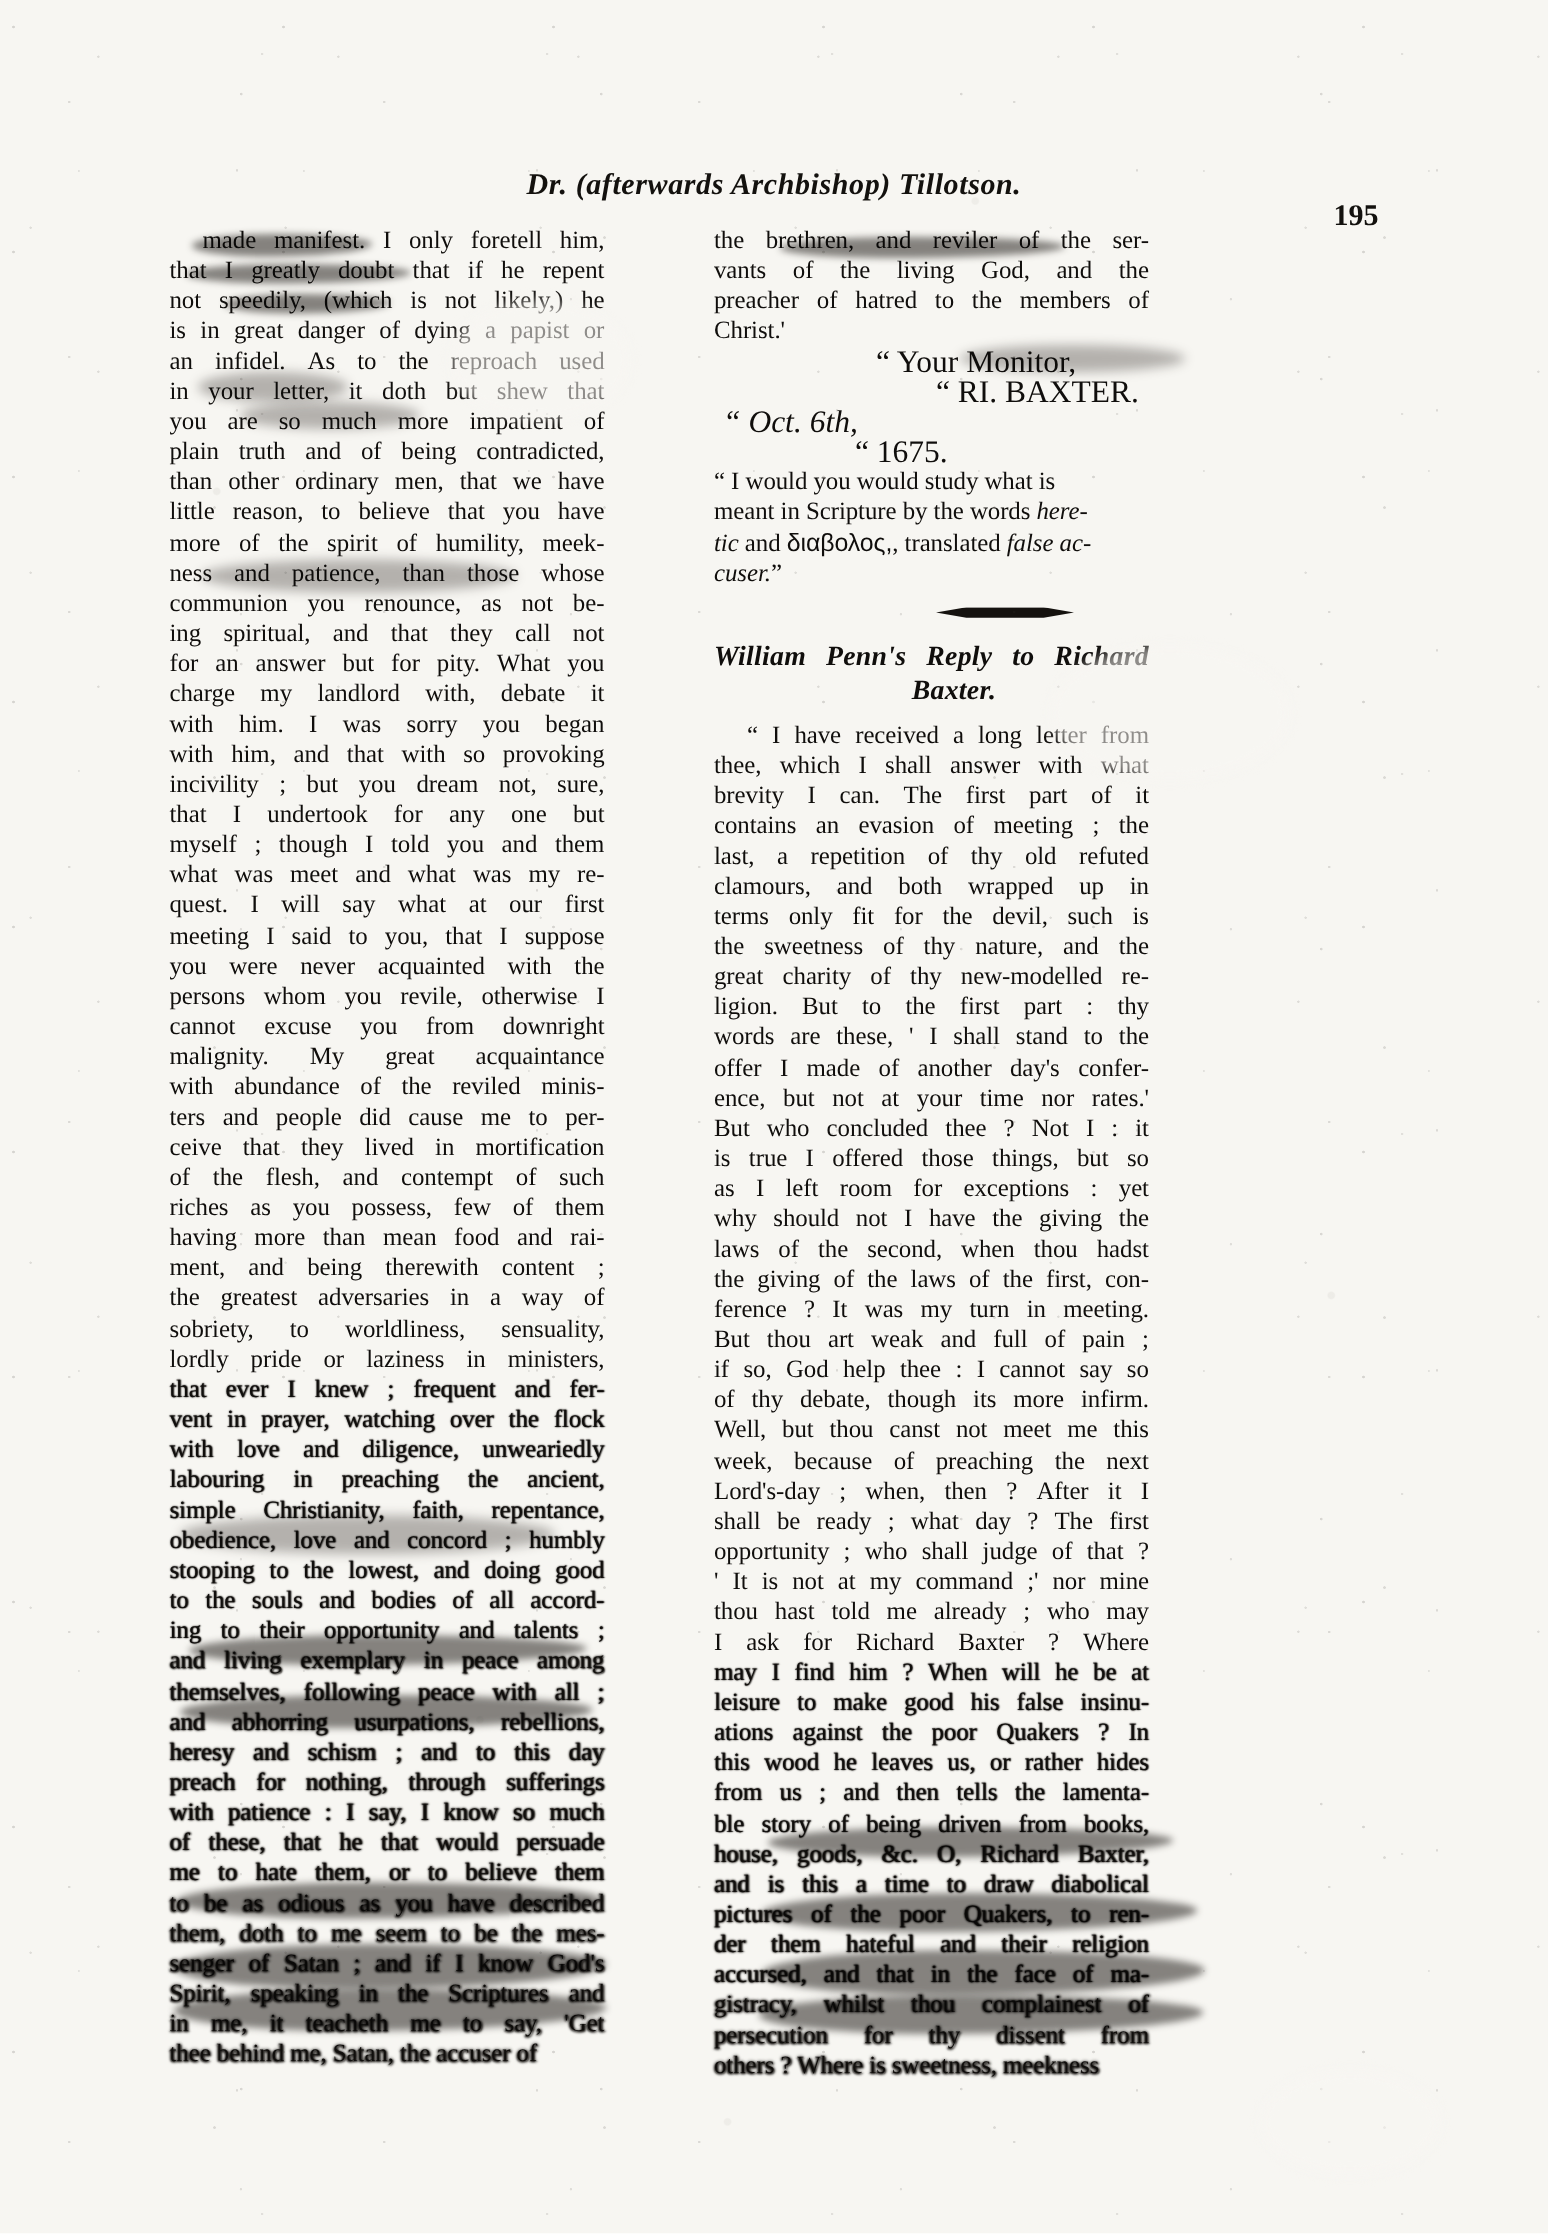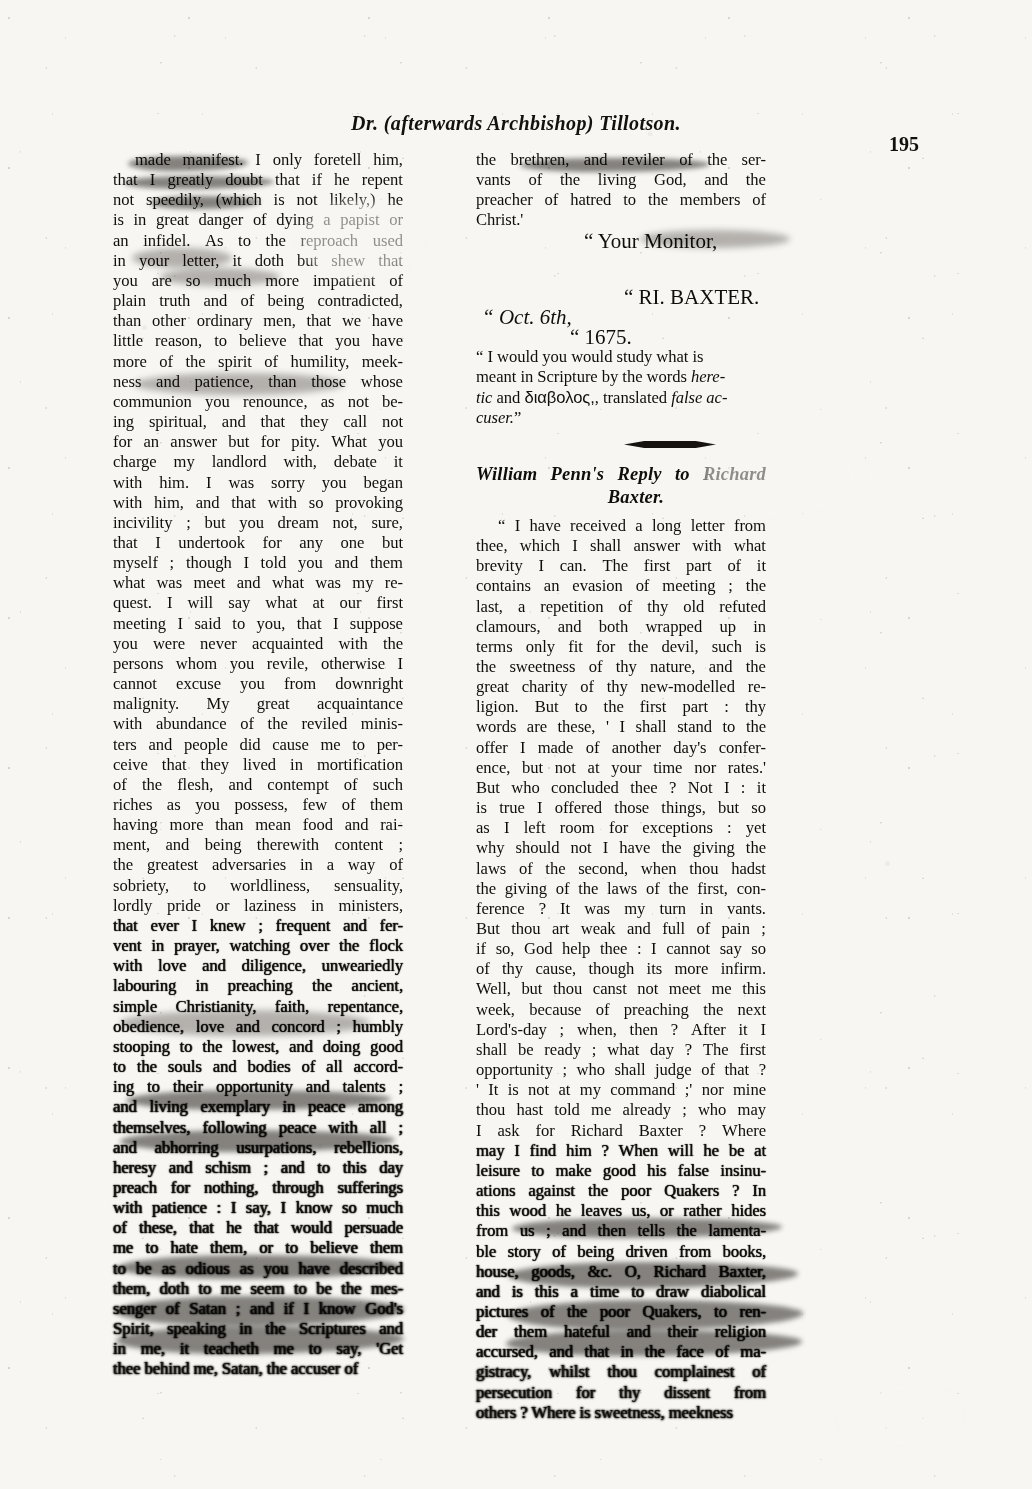--- a/index.html
+++ b/index.html
@@ -127,7 +127,7 @@
     white-space: nowrap;
   }
   .sig-1 { padding-left: 108px; }
-  .sig-2 { padding-left: 148px; margin-top: 36px; }
+  .sig-2 { padding-left: 148px; }
   .date-1 { padding-left: 6px; font-style: italic; }
   .date-2 { padding-left: 94px; }
 

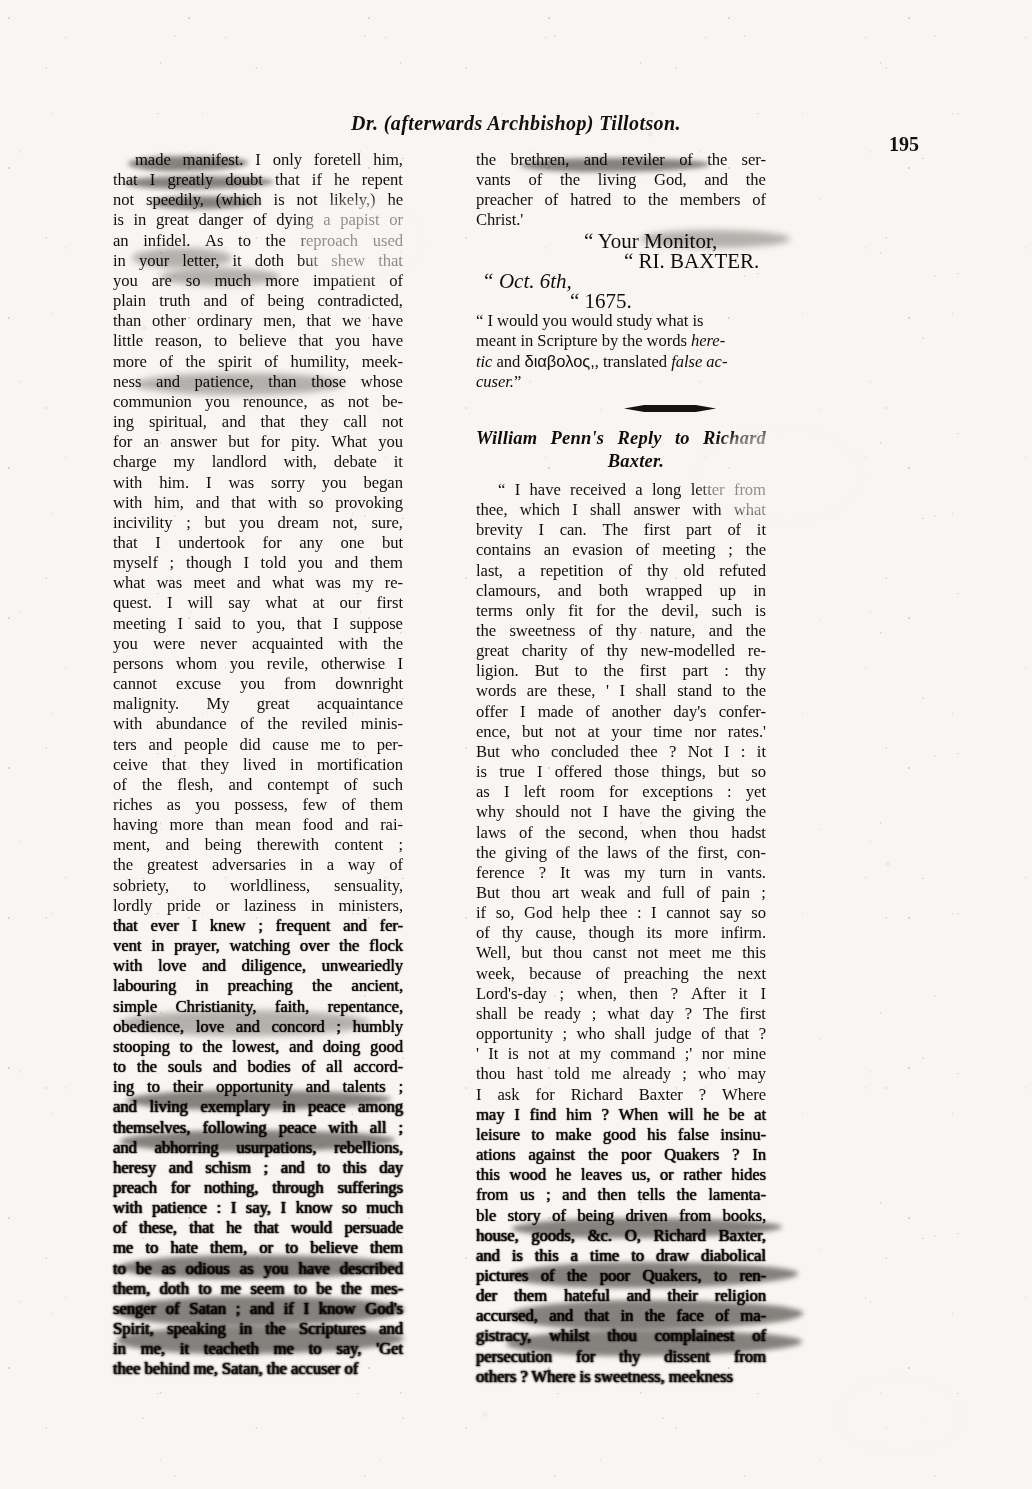--- a/index.html
+++ b/index.html
@@ -985,7 +985,7 @@
             <span>my</span>
             <span>turn</span>
             <span>in</span>
-            <span>vants.</span>
+            <span>meeting.</span>
           </span>
           <span class="ln j">
             <span>But</span>

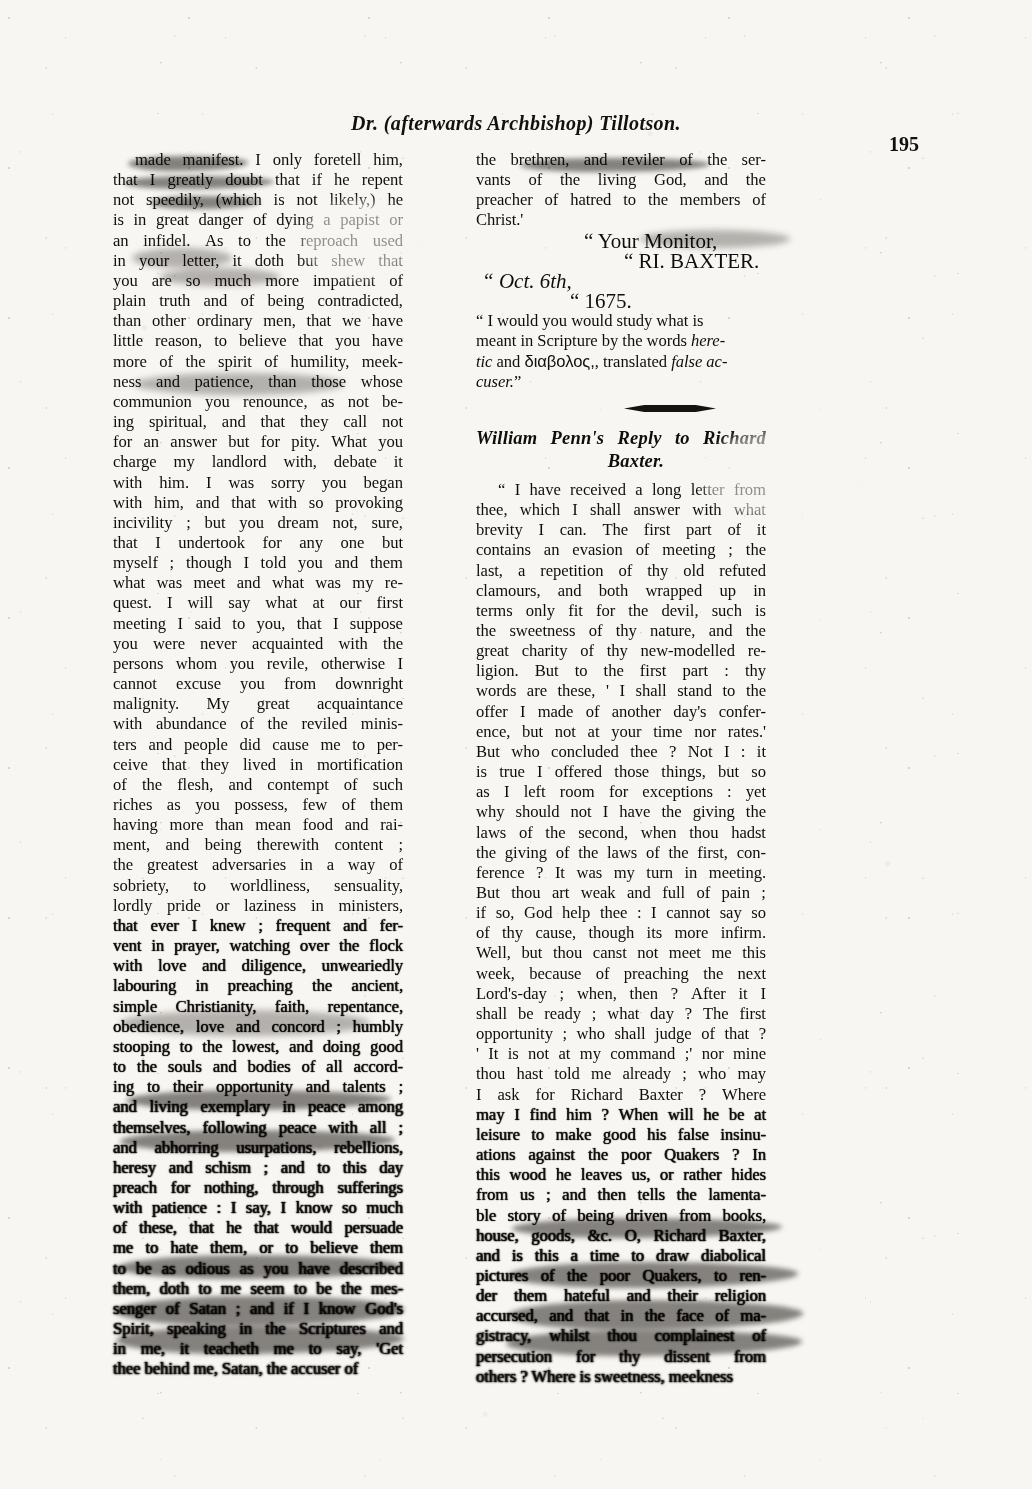--- a/index.html
+++ b/index.html
@@ -1013,7 +1013,7 @@
           <span class="ln j">
             <span>of</span>
             <span>thy</span>
-            <span>cause,</span>
+            <span>debate,</span>
             <span>though</span>
             <span>its</span>
             <span>more</span>

